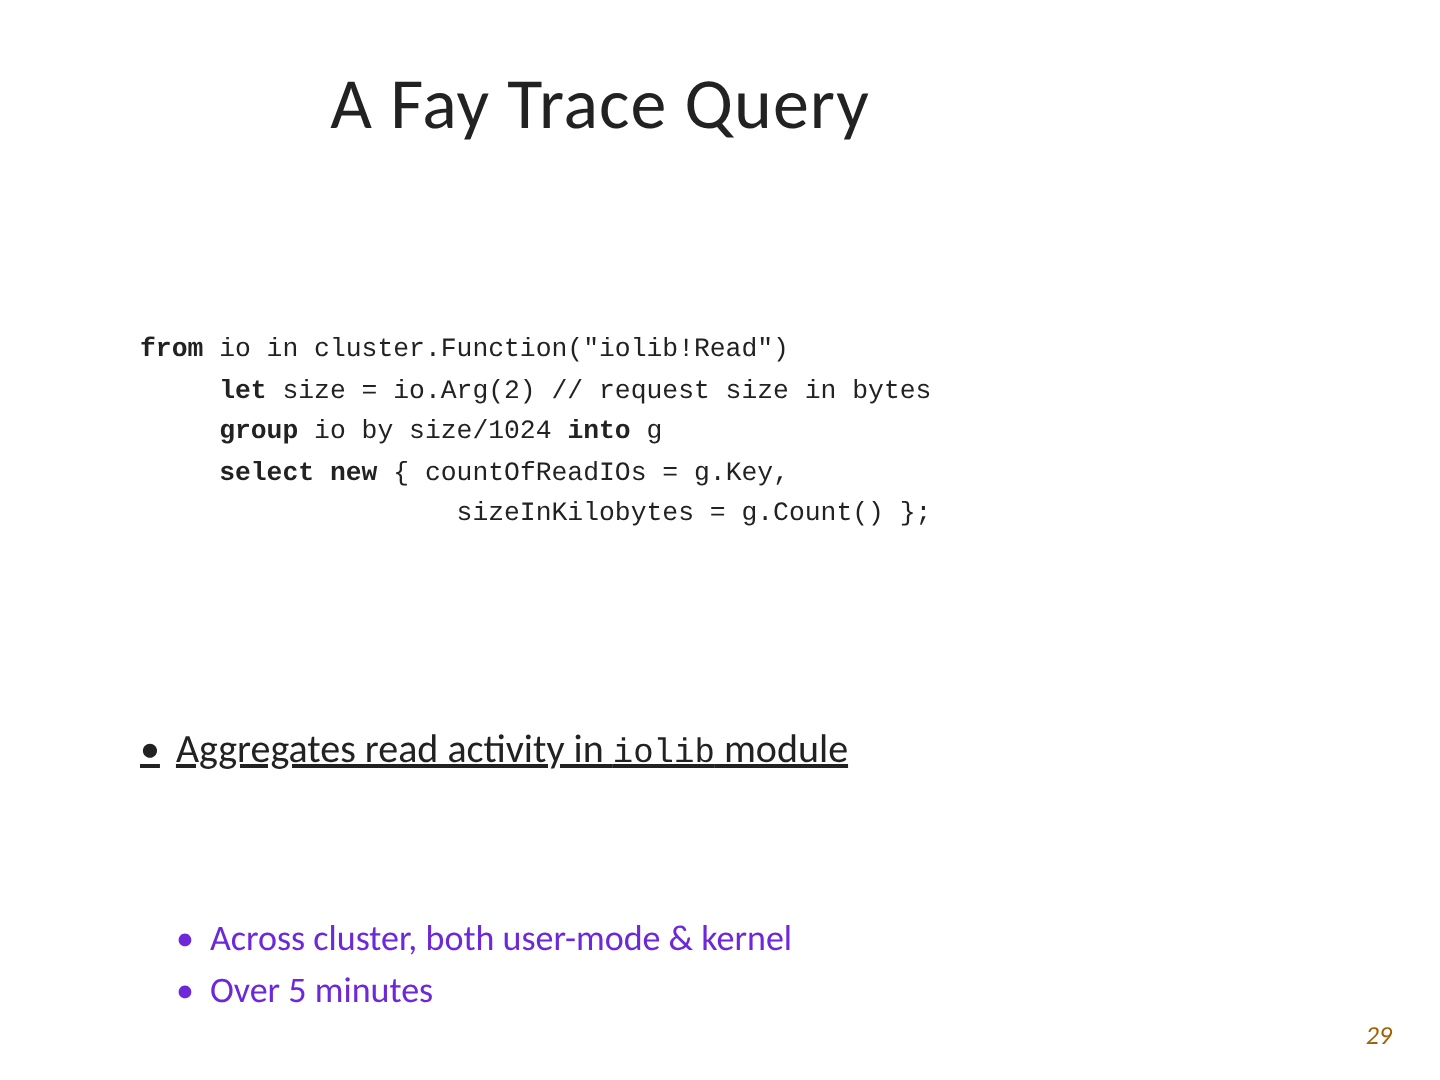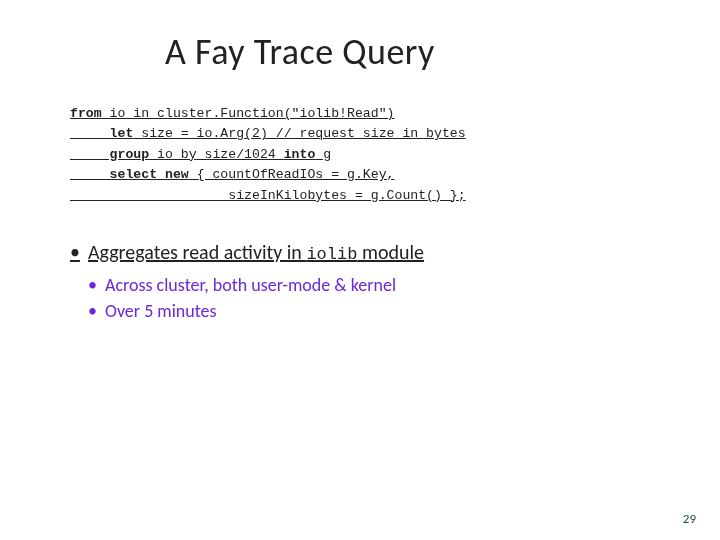--- a/index.html
+++ b/index.html
@@ -19,6 +19,7 @@
       padding: 30px 28px 30px 60px;
       display: flex;
       flex-direction: column;
+      justify-content: space-between;
     }
 
     .title {

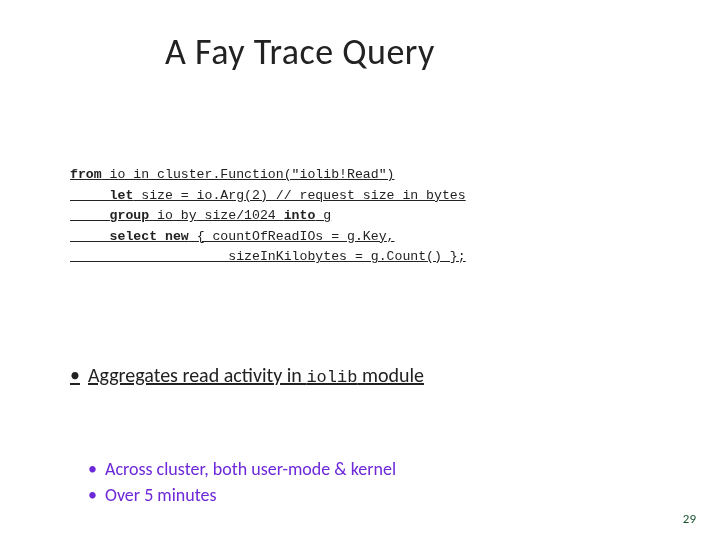--- a/index.html
+++ b/index.html
@@ -38,7 +38,6 @@
       color: #222;
       margin-bottom: 28px;
       padding-left: 10px;
-      text-decoration: underline;
     }
 
     .code-line {

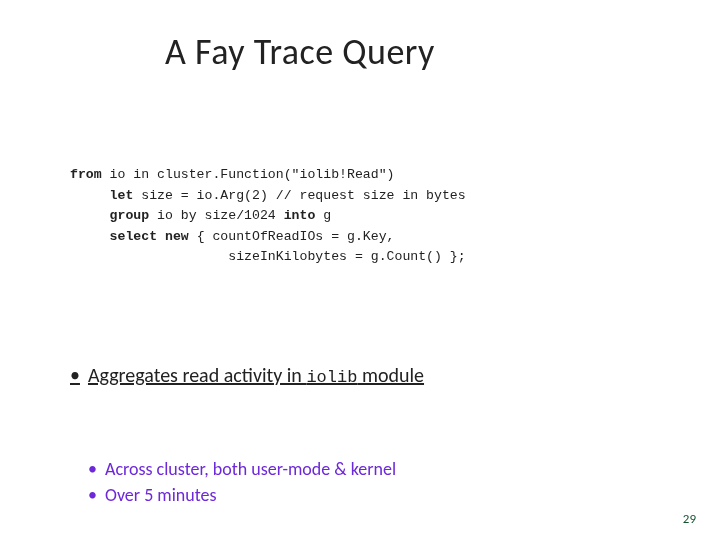--- a/index.html
+++ b/index.html
@@ -101,7 +101,8 @@
       bottom: 14px;
       right: 24px;
       font-size: 13px;
-      color: #14532d;
+      color: #a16207;
+      font-style: italic;
     }
   </style>
 </head>

